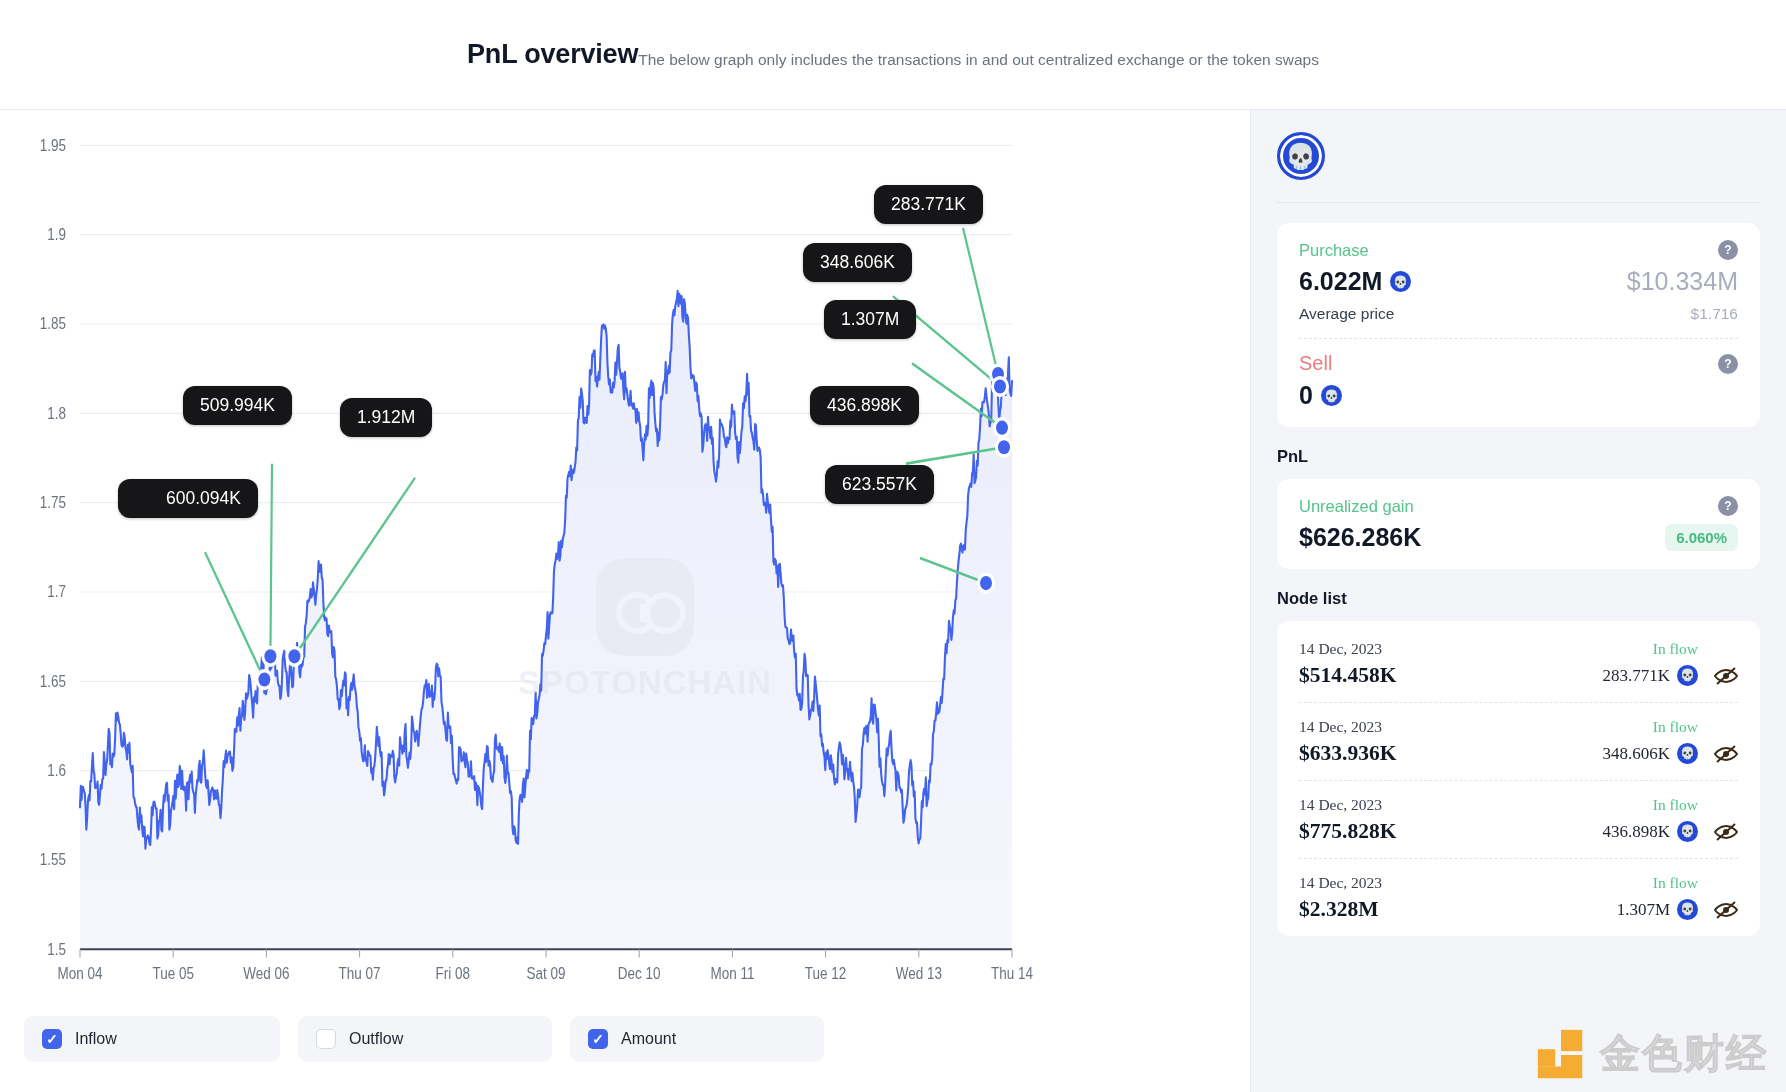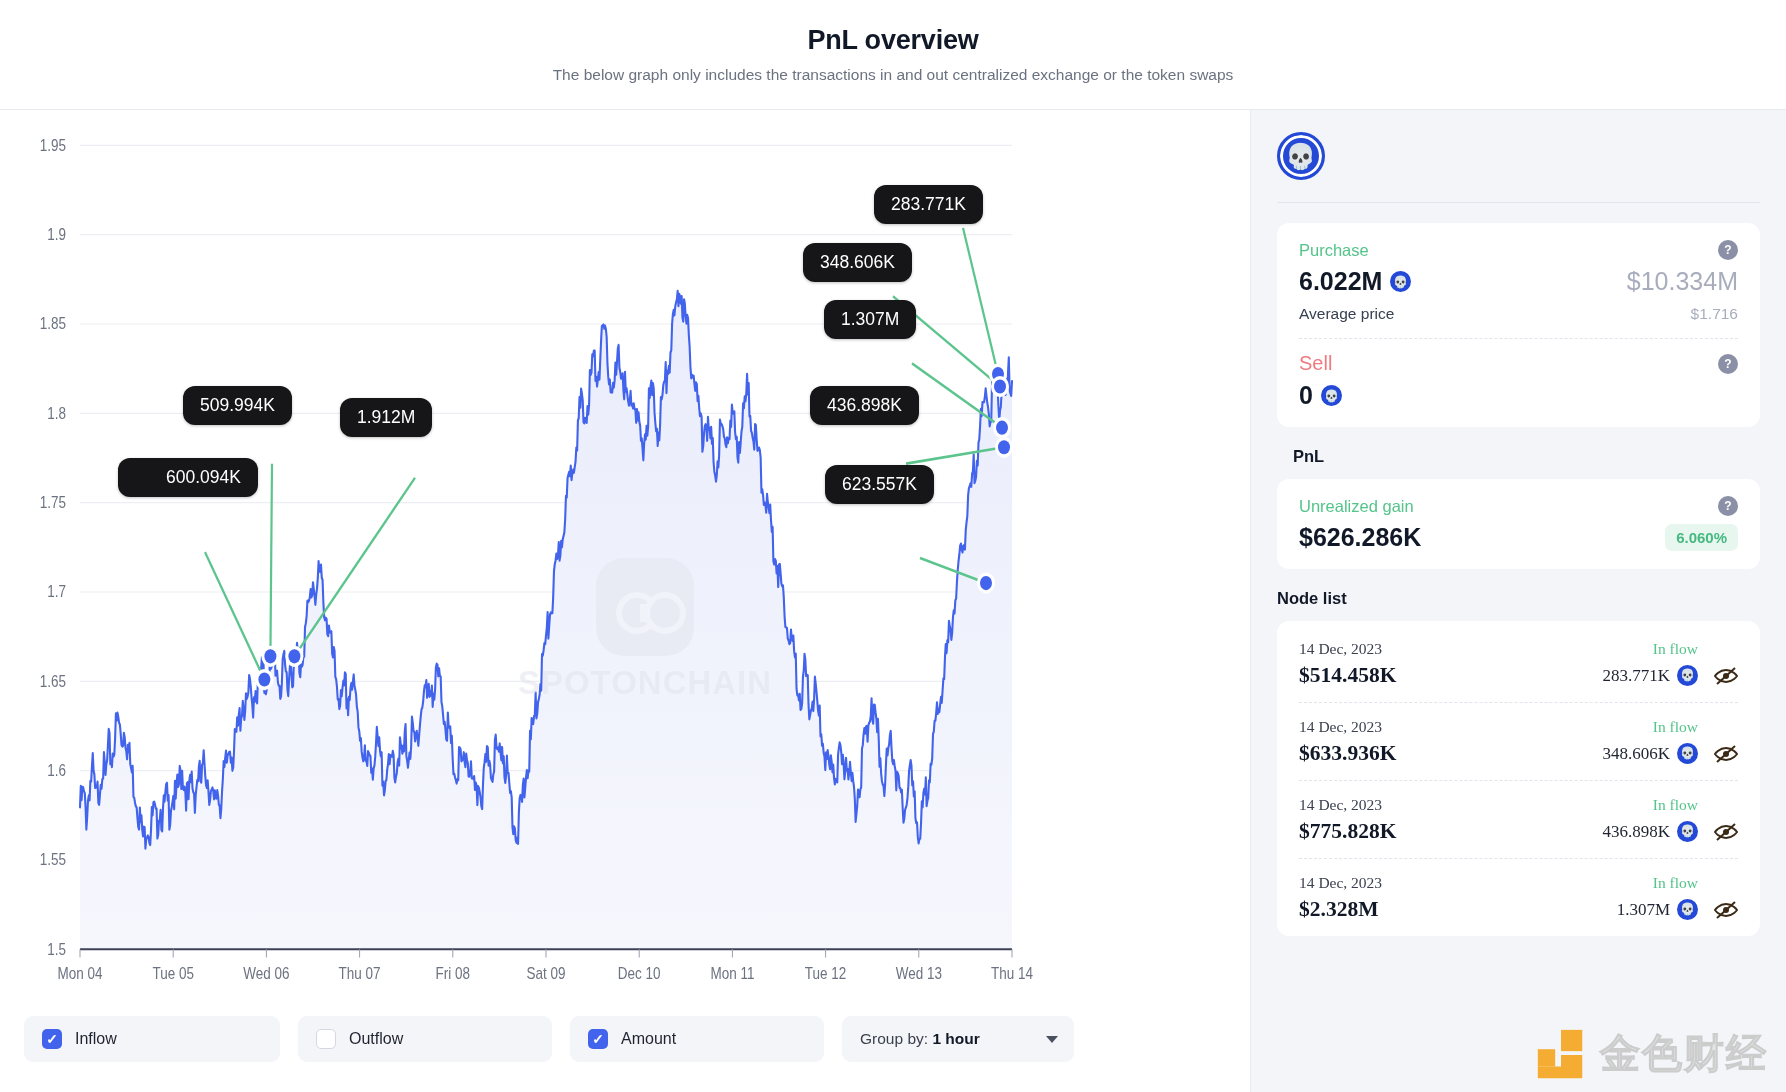--- a/index.html
+++ b/index.html
@@ -13,7 +13,7 @@
 
   
   .header { height: 110px; background:#fff; border-bottom:1px solid #e8eaef;
-            display:flex; flex-direction:column; align-items:center; justify-content:center; }
+            display:flex; flex-direction:row; align-items:center; justify-content:center; }
   .header-title { font-size:27px; font-weight:bold; color:#111827; letter-spacing:-.2px; }
   .header-sub { font-size:15.5px; color:#6b7280; margin-top:10px; }
 

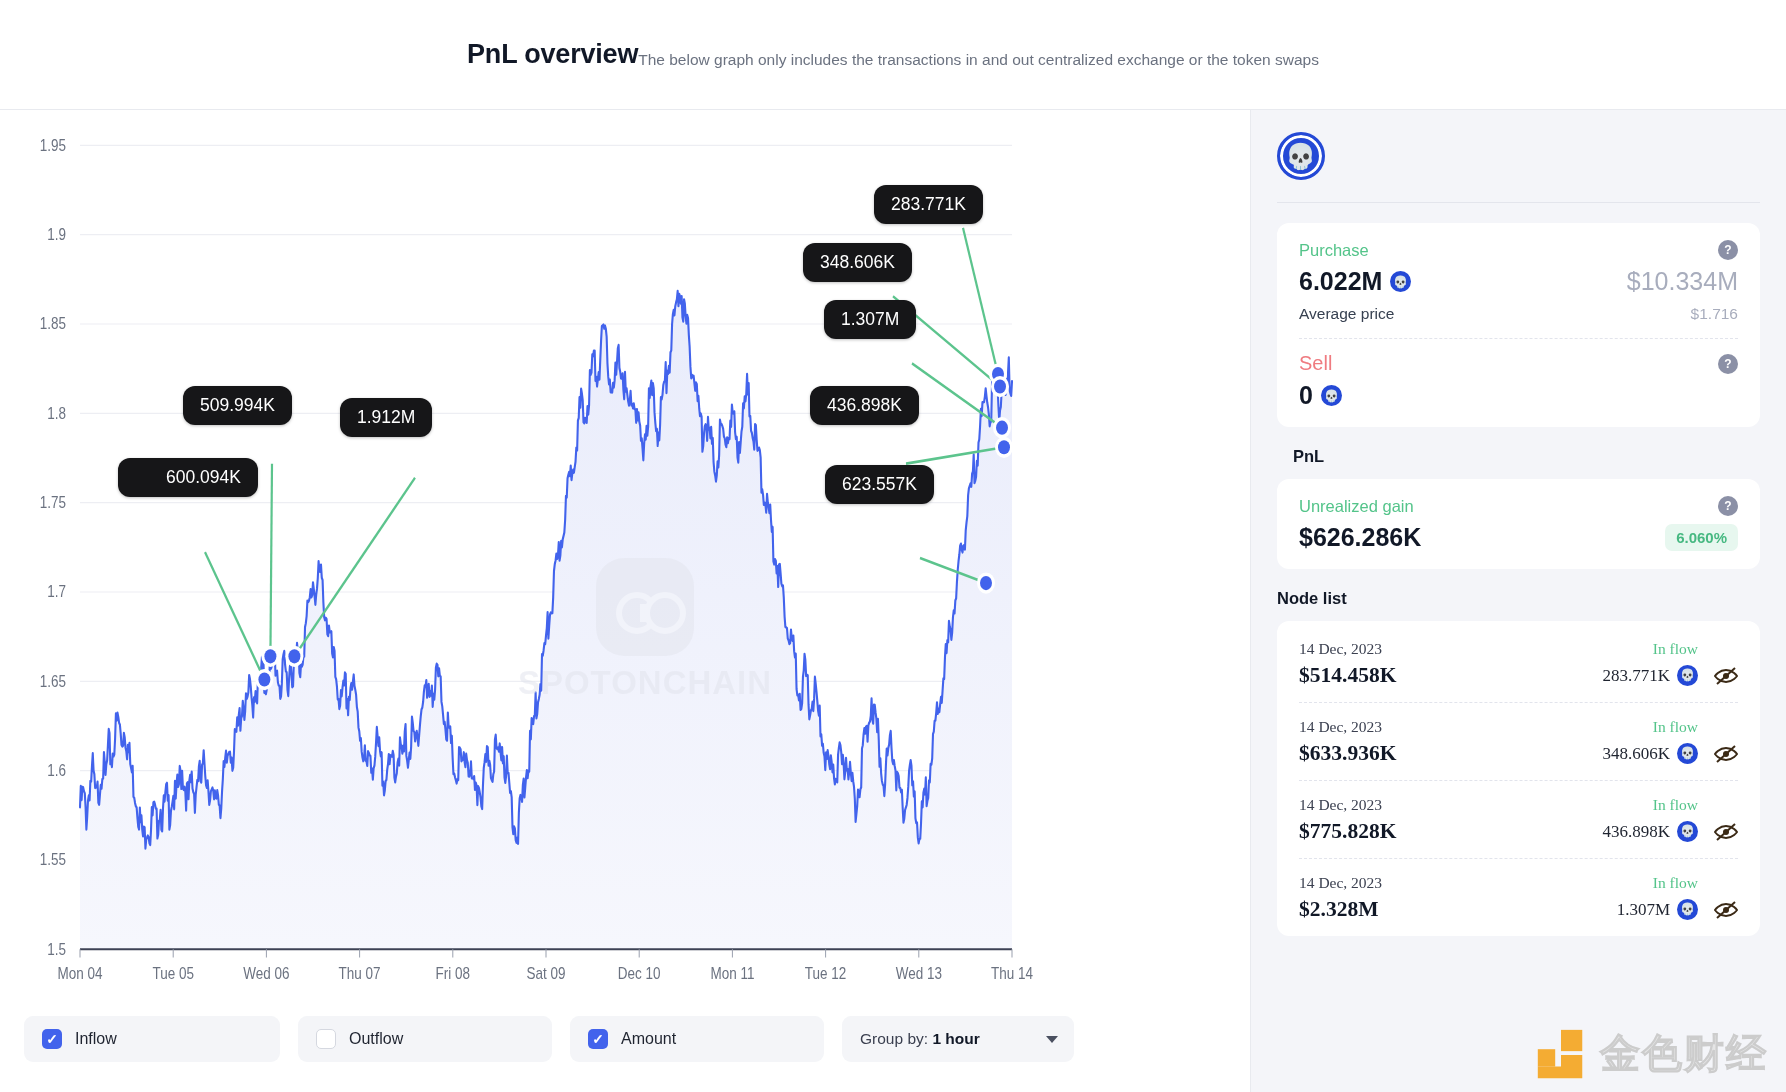--- a/index.html
+++ b/index.html
@@ -283,7 +283,7 @@
         </div>
       </div>
 
-      <div class="sec-title" style="margin-top:20px;margin-left:16px;">PnL</div>
+      <div class="sec-title" style="margin-top:20px;">PnL</div>
       <div class="card">
         <div class="row">
           <span class="lbl-gain">Unrealized gain</span>

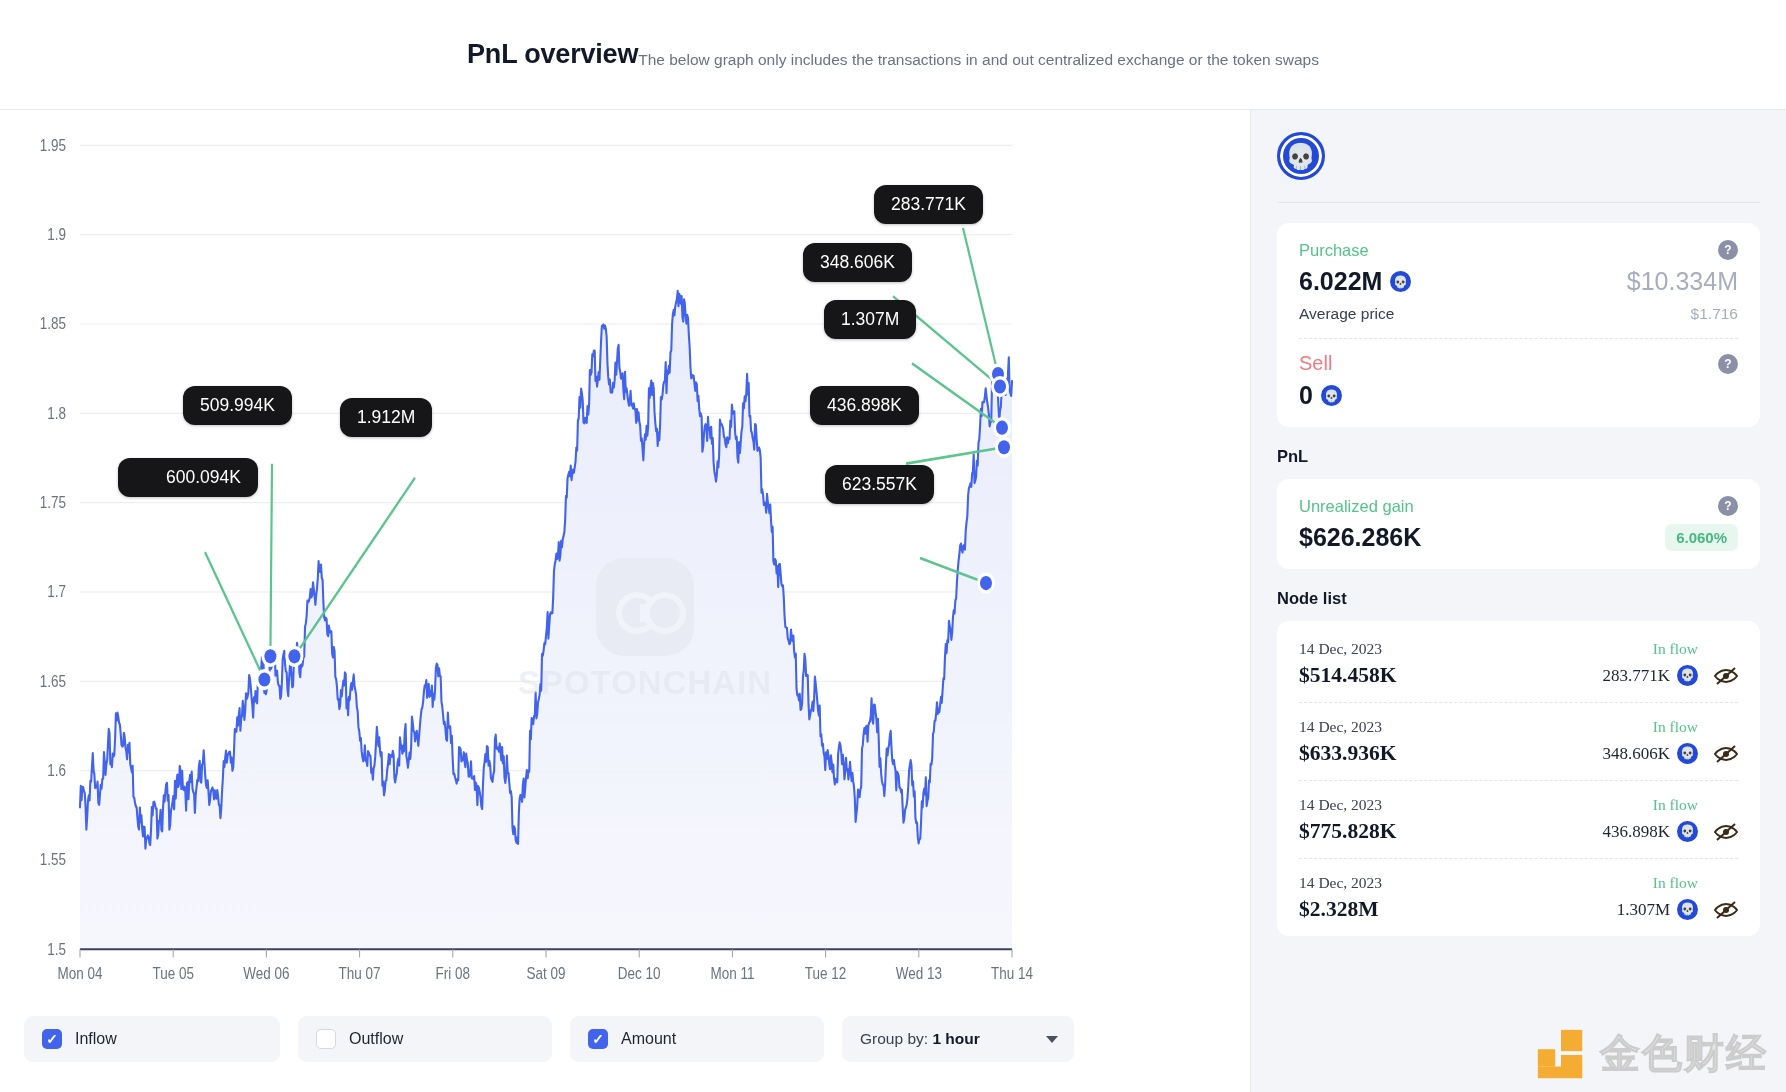--- a/index.html
+++ b/index.html
@@ -214,7 +214,7 @@
           <div class="wm-text">SPOTONCHAIN</div>
         </div>
 
-        <div class="tip" style="left:118px; top:348px;padding-left:48px;">600.094K</div>
+        <div class="tip" style="left:118px; top:369px;padding-left:48px;">600.094K</div>
         <div class="tip" style="left:183px; top:276px;">509.994K</div>
         <div class="tip" style="left:340px; top:288px;">1.912M</div>
         <div class="tip" style="left:874px; top:75px;">283.771K</div>

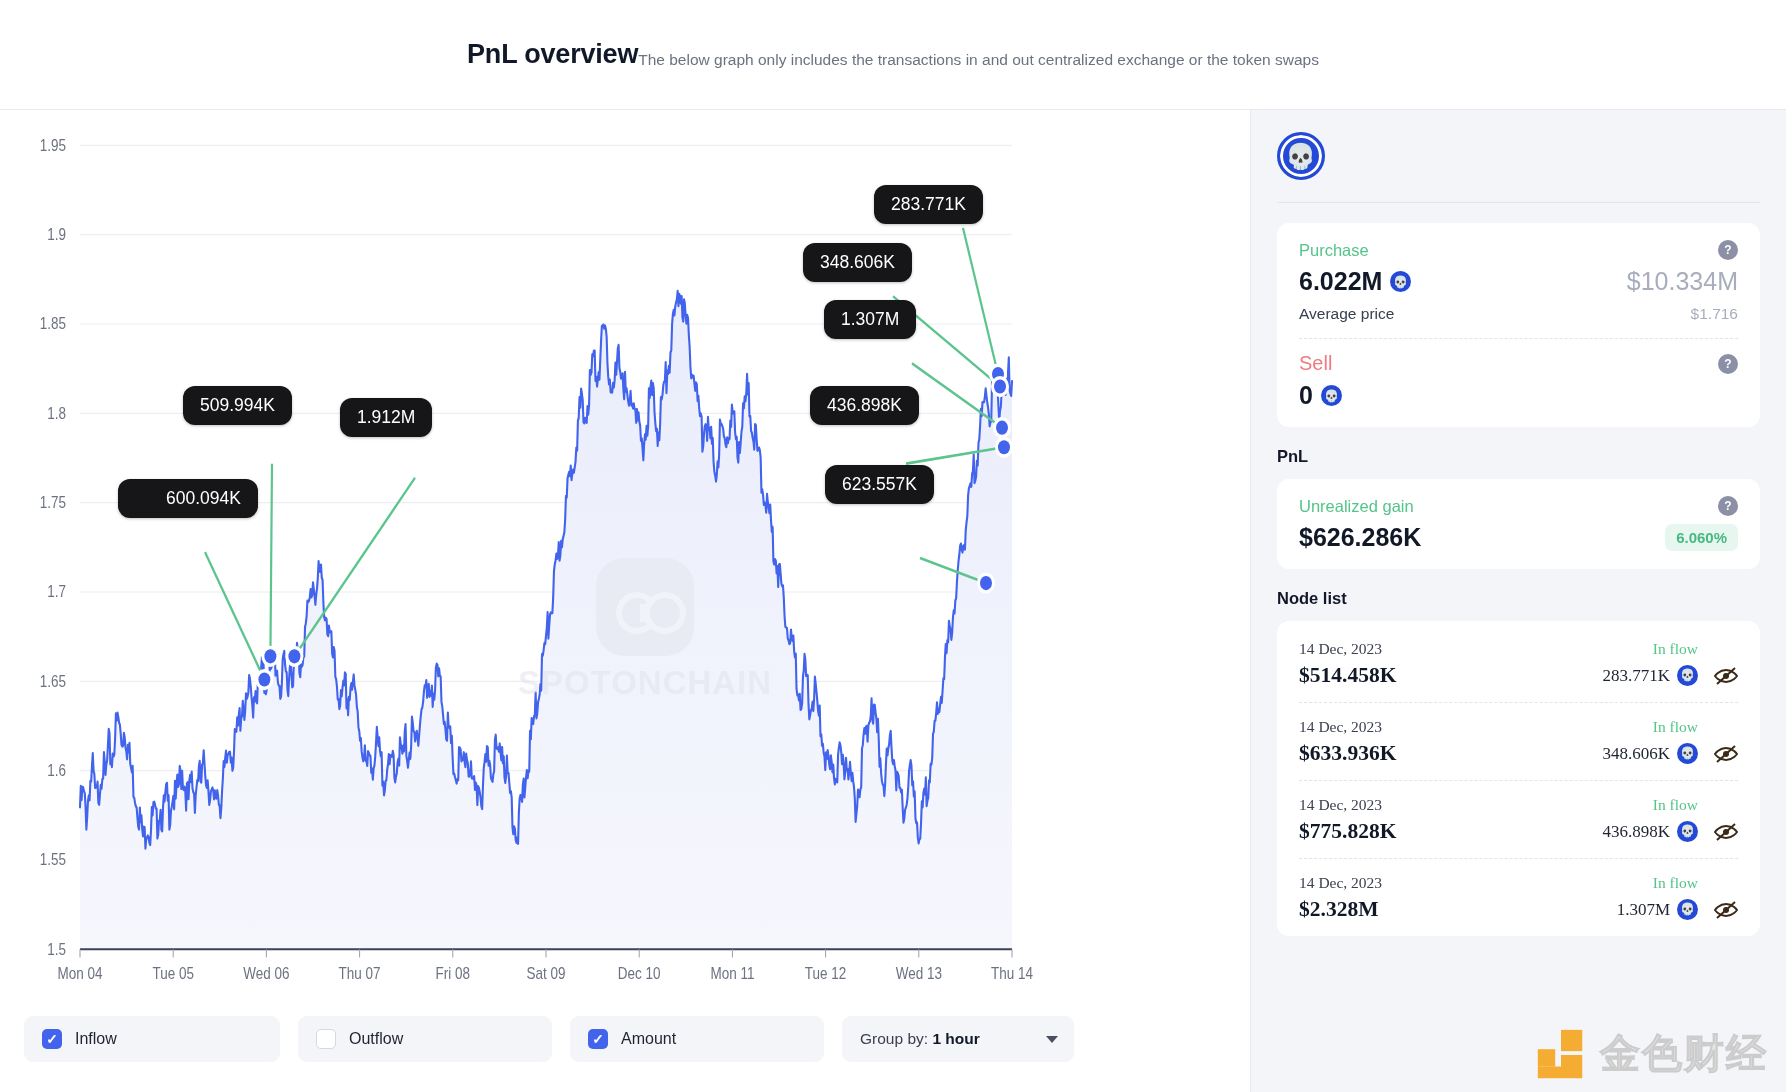--- a/index.html
+++ b/index.html
@@ -237,13 +237,6 @@
           <span class="cb on"></span>
           <span>Amount</span>
         </div>
-        <div class="ctl group">
-          <span class="group-txt">
-            <span>Group by:</span>
-            <b>1 hour</b>
-          </span>
-          <span class="caret"></span>
-        </div>
       </div>
     </div>
 

